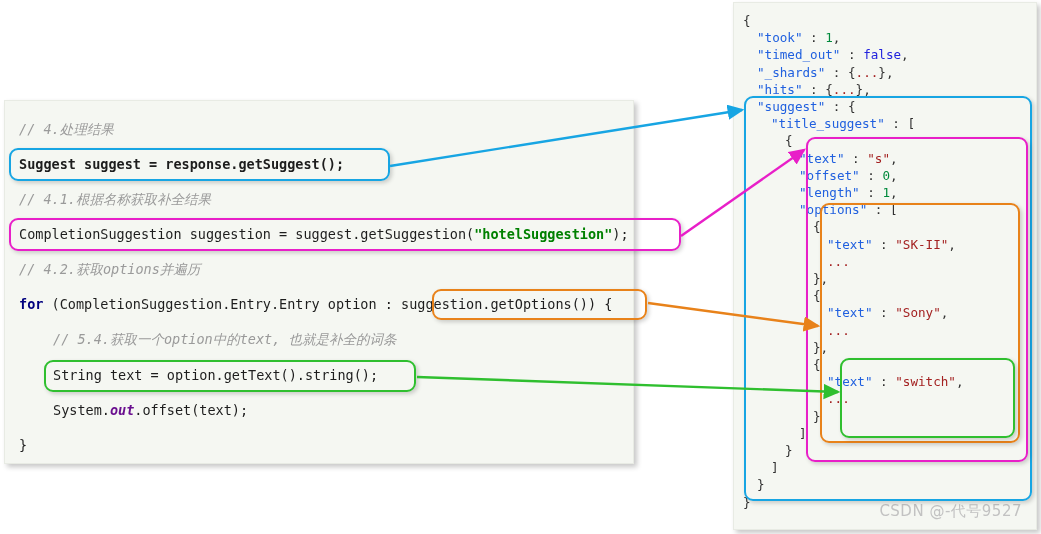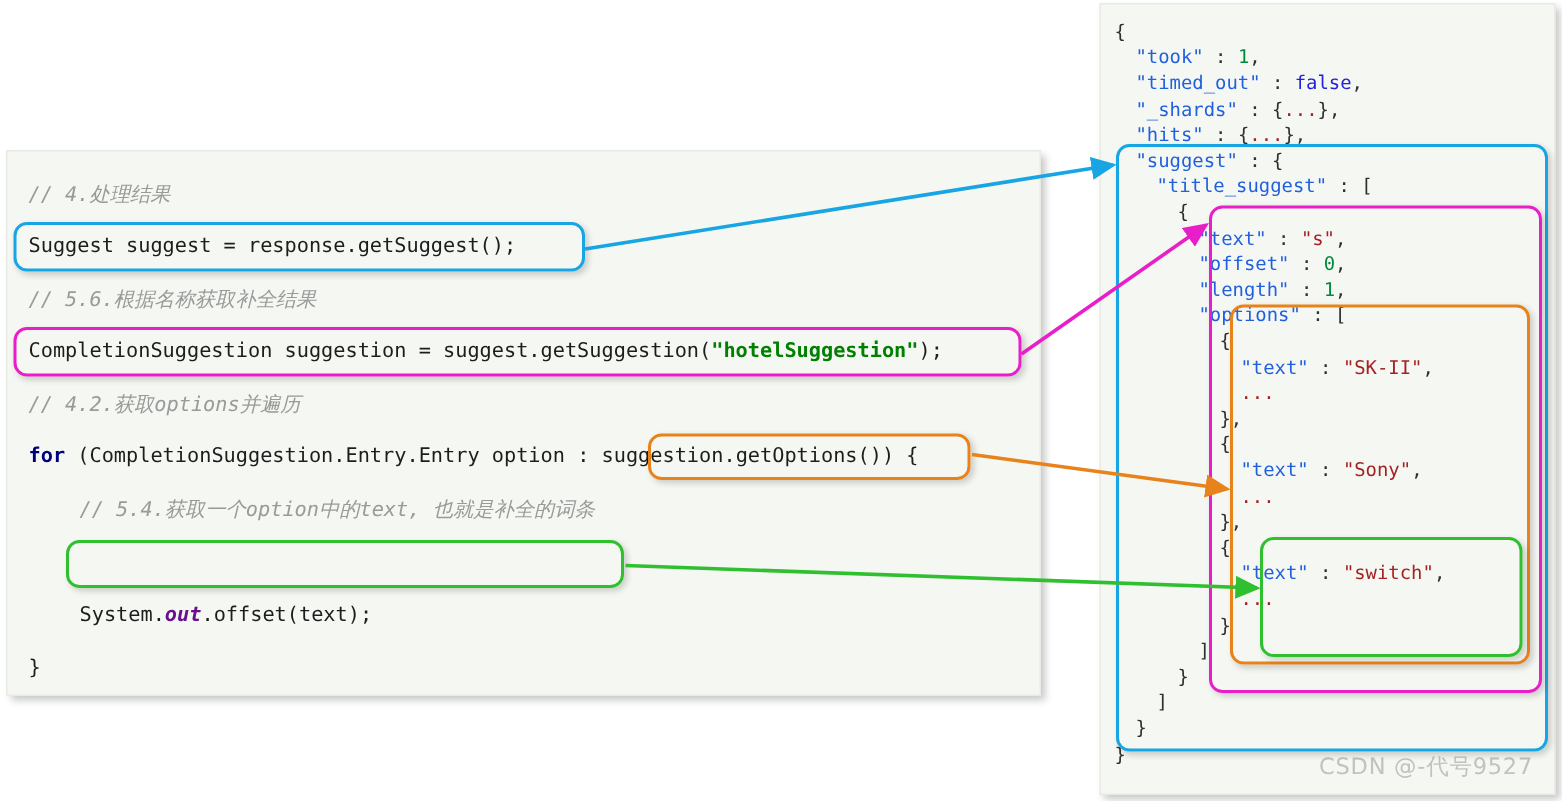--- a/index.html
+++ b/index.html
@@ -20,7 +20,7 @@
     border:1px solid #e8ebe4;
     box-sizing:border-box;
   }
-  #code-panel{left:4px;top:100px;width:690px;height:364px;}
+  #code-panel{left:4px;top:100px;width:630px;height:364px;}
   #json-panel{left:733px;top:2px;width:304px;height:528px;}
 
   

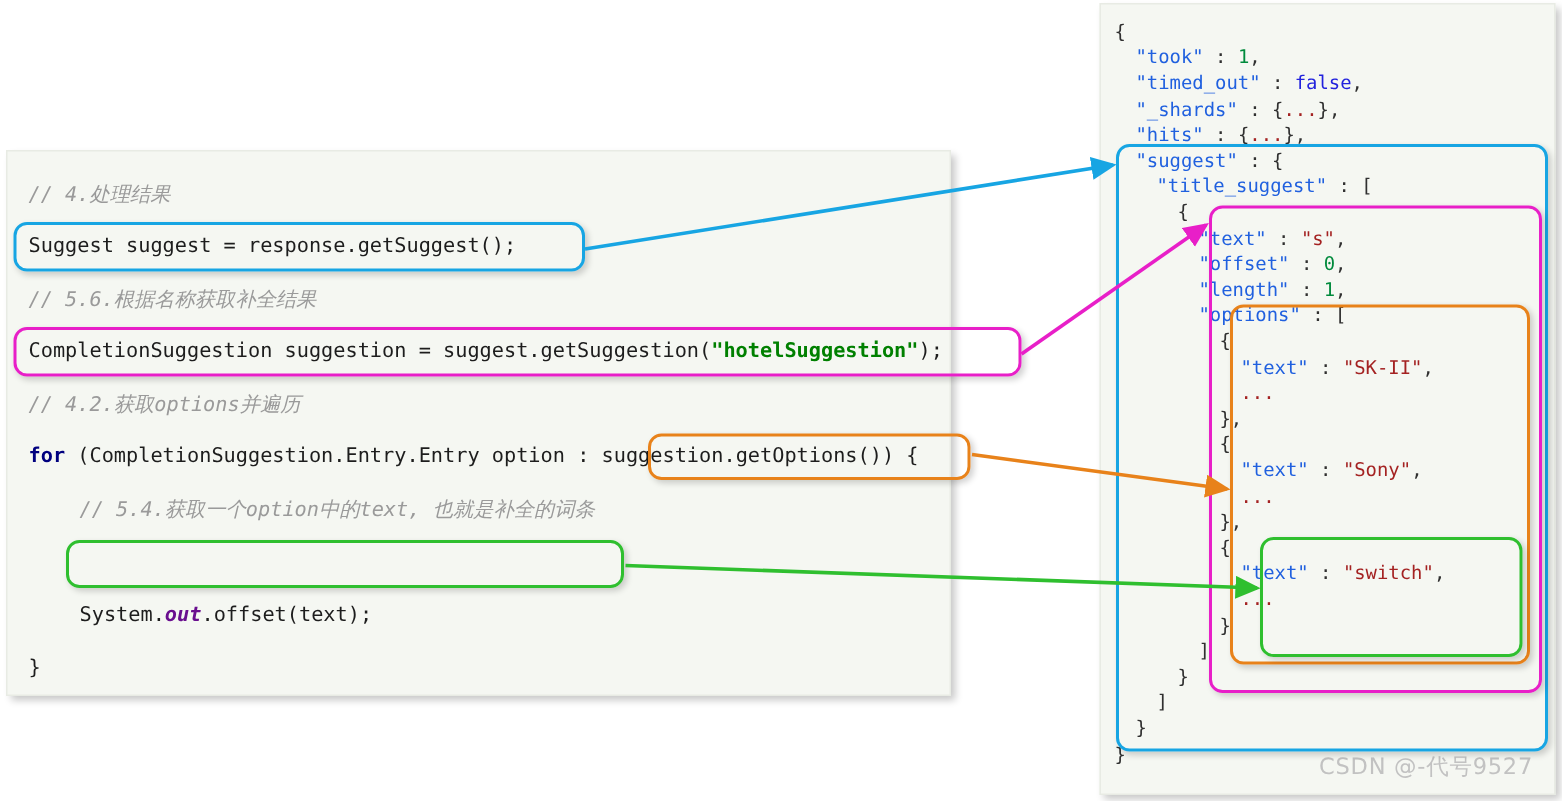--- a/index.html
+++ b/index.html
@@ -85,7 +85,7 @@
 
     <div class="code cmt" style="left:14px;top:20px;">// 4.处理结果</div>
 
-    <div class="code" style="left:14px;top:55px;">Suggest suggest = response.getSuggest();</div>
+    <div class="code" style="left:14px;top:55px;font-weight:bold;">Suggest suggest = response.getSuggest();</div>
 
     <div class="code cmt" style="left:14px;top:90px;">// 5.6.根据名称获取补全结果</div>
 

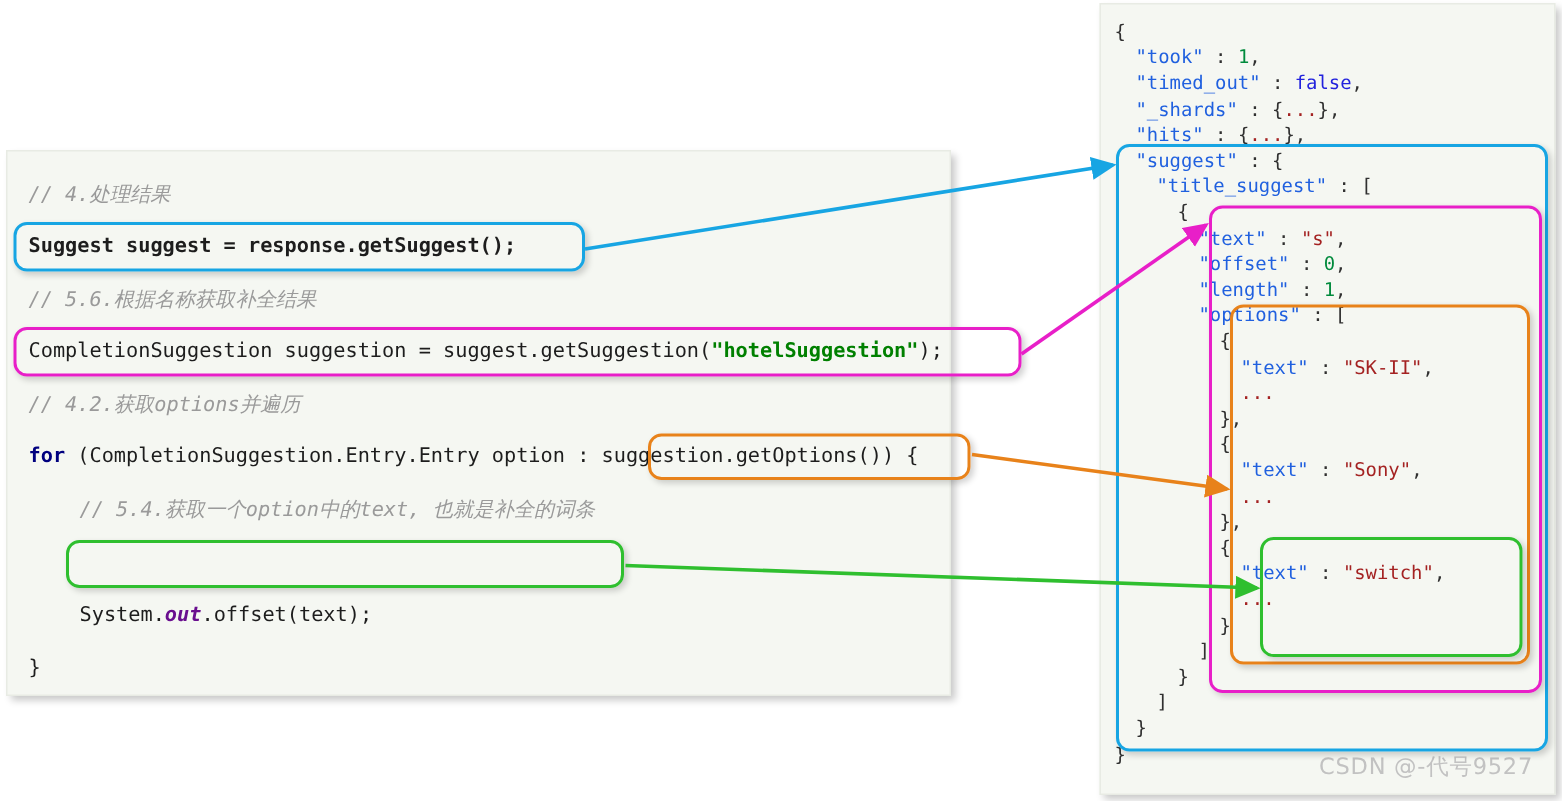--- a/index.html
+++ b/index.html
@@ -87,7 +87,7 @@
 
     <div class="code" style="left:14px;top:55px;font-weight:bold;">Suggest suggest = response.getSuggest();</div>
 
-    <div class="code cmt" style="left:14px;top:90px;">// 5.6.根据名称获取补全结果</div>
+    <div class="code cmt" style="left:14px;top:90px;">// 4.1.根据名称获取补全结果</div>
 
     <div class="code" style="left:14px;top:125px;"><span>CompletionSuggestion suggestion = suggest.getSuggestion(</span><span class="str">"hotelSuggestion"</span><span>);</span></div>
 

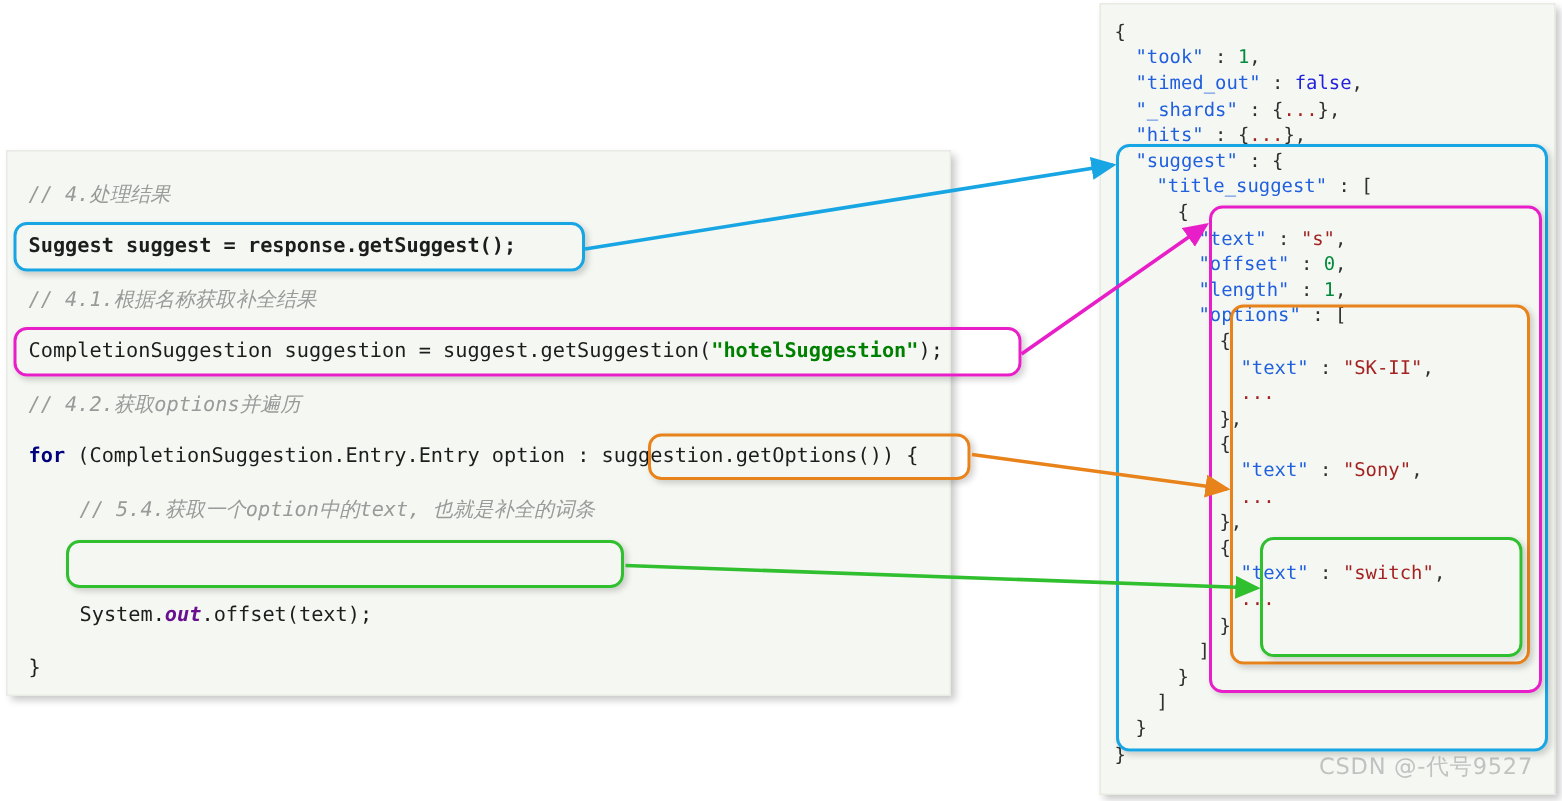--- a/index.html
+++ b/index.html
@@ -97,6 +97,7 @@
 
     <div class="code cmt" style="left:48px;top:230px;">// 5.4.获取一个option中的text, 也就是补全的词条</div>
 
+    <div class="code" style="left:48px;top:266px;">String text = option.getText().string();</div>
 
     <div class="code" style="left:48px;top:301px;"><span>System.</span><span class="fld">out</span><span>.offset(text);</span></div>
 

